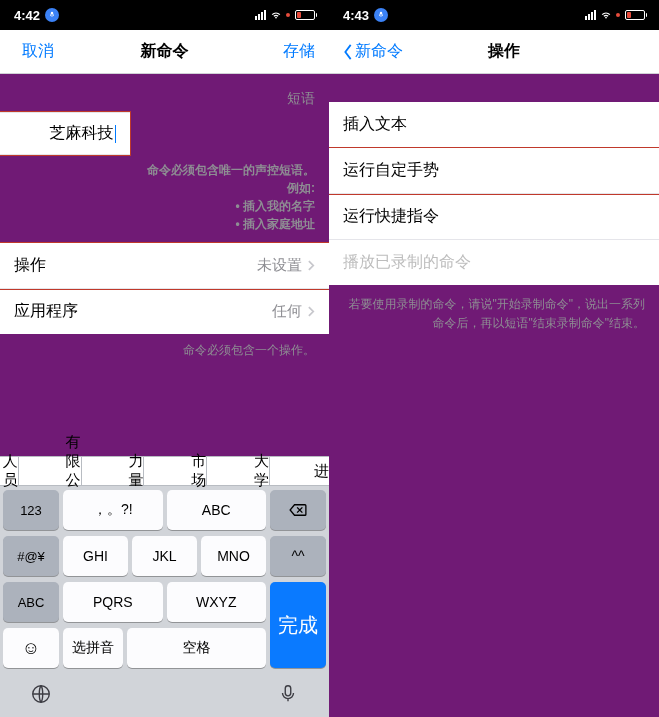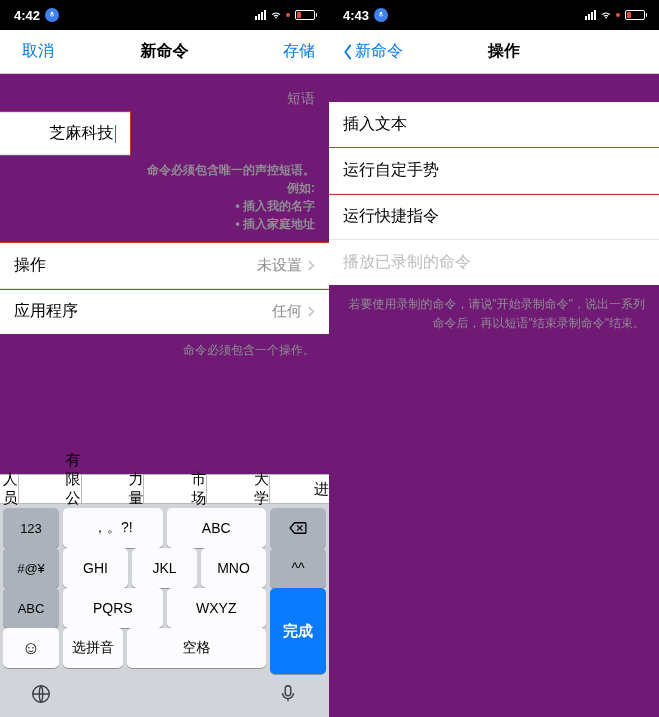--- a/index.html
+++ b/index.html
@@ -45,7 +45,7 @@
     .suggestion { flex: 1; display: flex; align-items: center; justify-content: center; font-size: 15px; border-right: 0.5px solid #b8bcc2; }
     .suggestion:last-child { border-right: none; }
     .key-rows { padding: 4px 3px 3px; }
-    .key-row { display: flex; gap: 4px; }
+    .key-row { display: flex; gap: 4px; margin-bottom: 6px; }
     .key-row:last-child { margin-bottom: 0; }
     .key { background: #fcfcfe; border-radius: 5px; height: 40px; display: flex; align-items: center; justify-content: center; font-size: 14px; box-shadow: 0 1px 0 rgba(0,0,0,0.3); color: #000; }
     .key.gray { background: #acb2bc; }

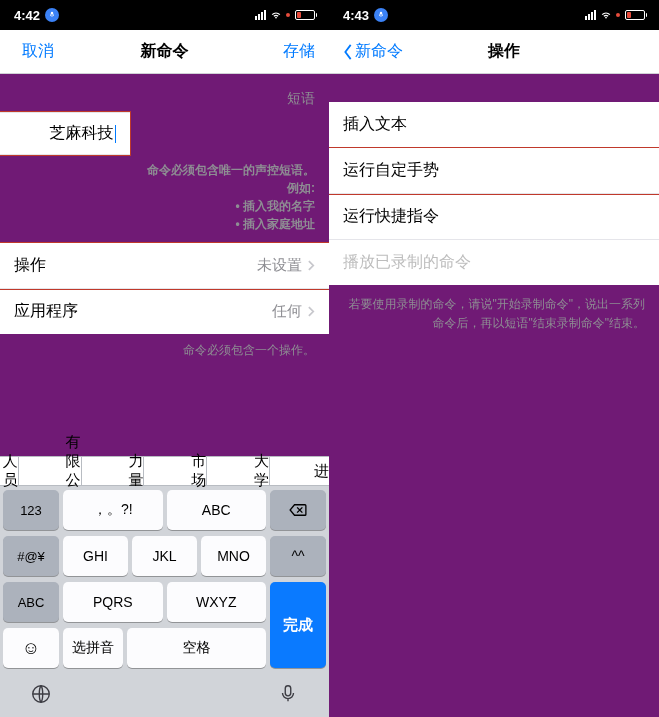--- a/index.html
+++ b/index.html
@@ -49,7 +49,7 @@
     .key-row:last-child { margin-bottom: 0; }
     .key { background: #fcfcfe; border-radius: 5px; height: 40px; display: flex; align-items: center; justify-content: center; font-size: 14px; box-shadow: 0 1px 0 rgba(0,0,0,0.3); color: #000; }
     .key.gray { background: #acb2bc; }
-    .key.blue { background: #0a7aff; color: #fff; font-size: 15px; font-weight: bold; }
+    .key.blue { background: #0a7aff; color: #fff; font-size: 20px; }
     .key-123 { width: 56px; font-size: 13px; }
     .key-std { flex: 1; }
     .key-wide { width: 56px; }

